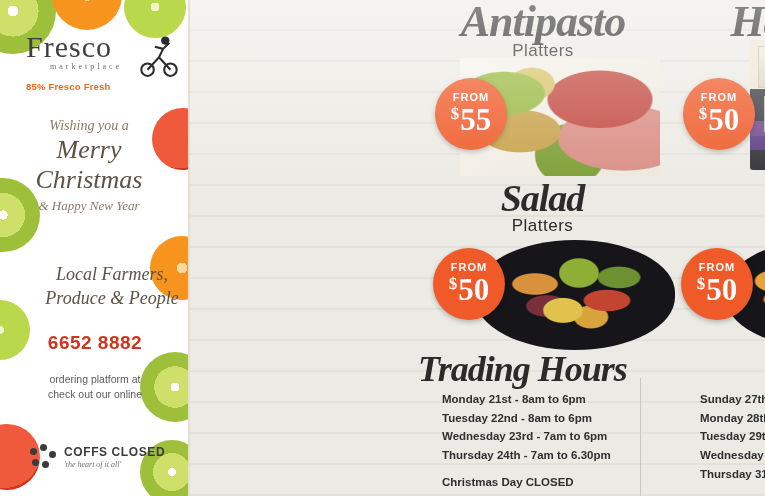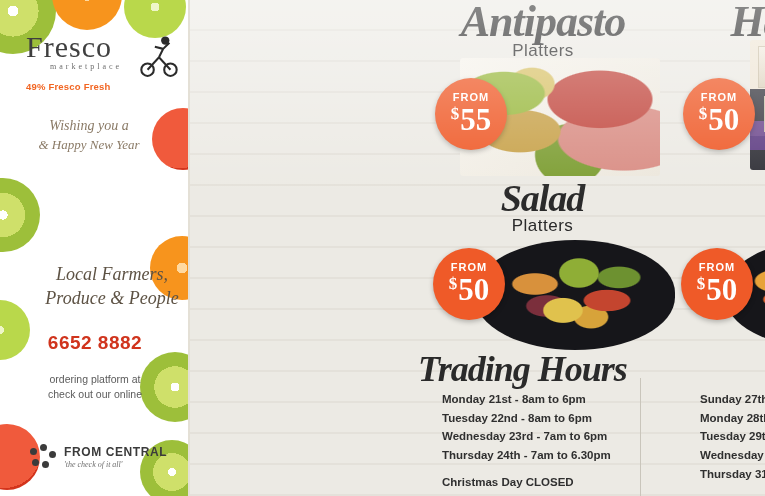--- a/index.html
+++ b/index.html
@@ -231,7 +231,7 @@
           <span>Fresco</span>
         </div>
         <div class="logo-sub">marketplace</div>
-        <div class="logo-tag">49% Fresco Fresh</div>
+        <div class="logo-tag">85% Fresco Fresh</div>
         <svg class="rider" viewBox="0 0 40 50">
           <circle cx="9" cy="42" r="6" fill="none" stroke="#2b2b2b" stroke-width="2"></circle>
           <circle cx="31" cy="42" r="6" fill="none" stroke="#2b2b2b" stroke-width="2"></circle>

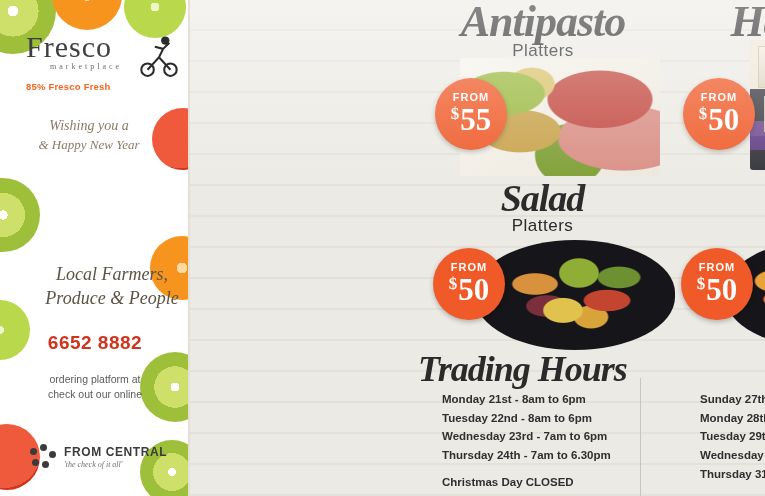--- a/index.html
+++ b/index.html
@@ -243,6 +243,7 @@
 
       <div class="wish">
         <div class="l1">Wishing you a</div>
+        <div class="l2">Merry Christmas</div>
         <div class="l3">&amp; Happy New Year</div>
       </div>
 

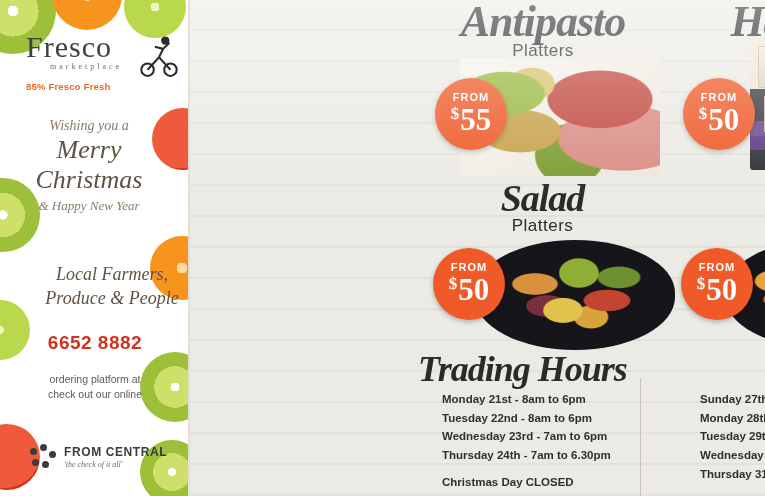--- a/index.html
+++ b/index.html
@@ -269,7 +269,7 @@
           <span style="left:12px;top:17px;"></span>
         </div>
         <div class="coffs-text">
-          <div class="t1">FROM CENTRAL</div>
+          <div class="t1">COFFS CLOSED</div>
           <div class="t2">'the check of it all'</div>
         </div>
       </div>

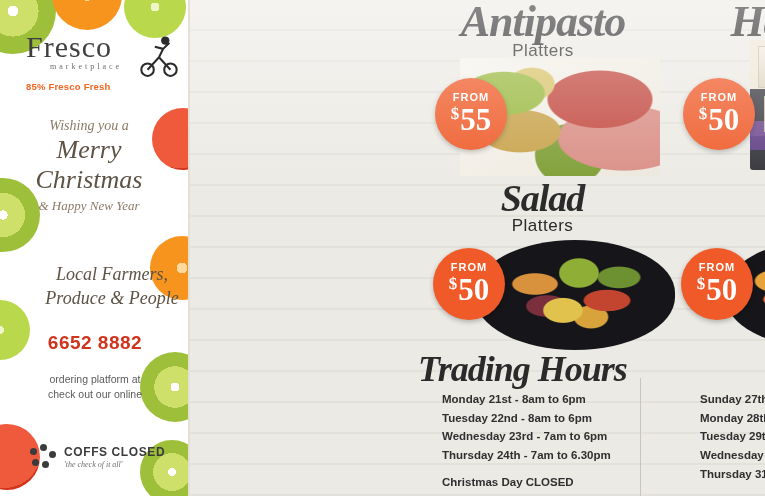--- a/index.html
+++ b/index.html
@@ -270,7 +270,7 @@
         </div>
         <div class="coffs-text">
           <div class="t1">COFFS CLOSED</div>
-          <div class="t2">'the check of it all'</div>
+          <div class="t2">'the heart of it all'</div>
         </div>
       </div>
 

